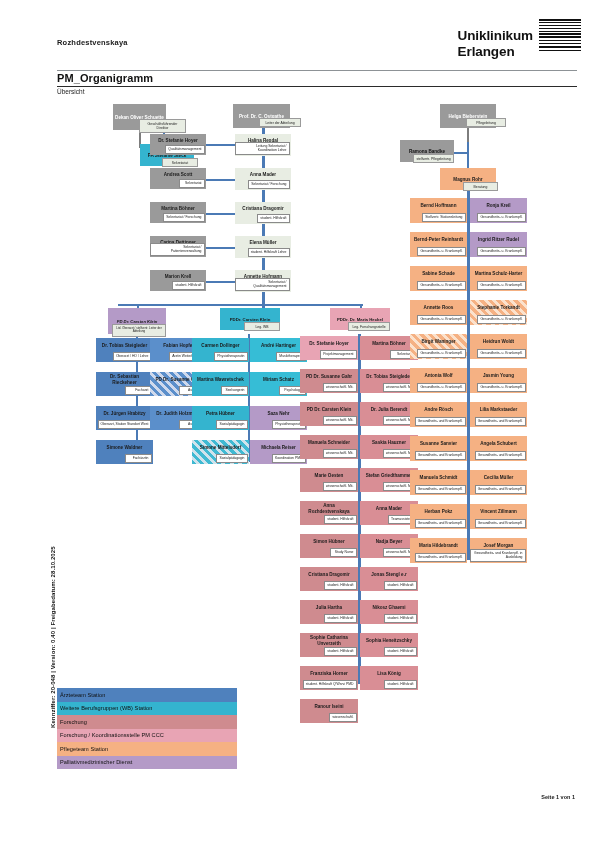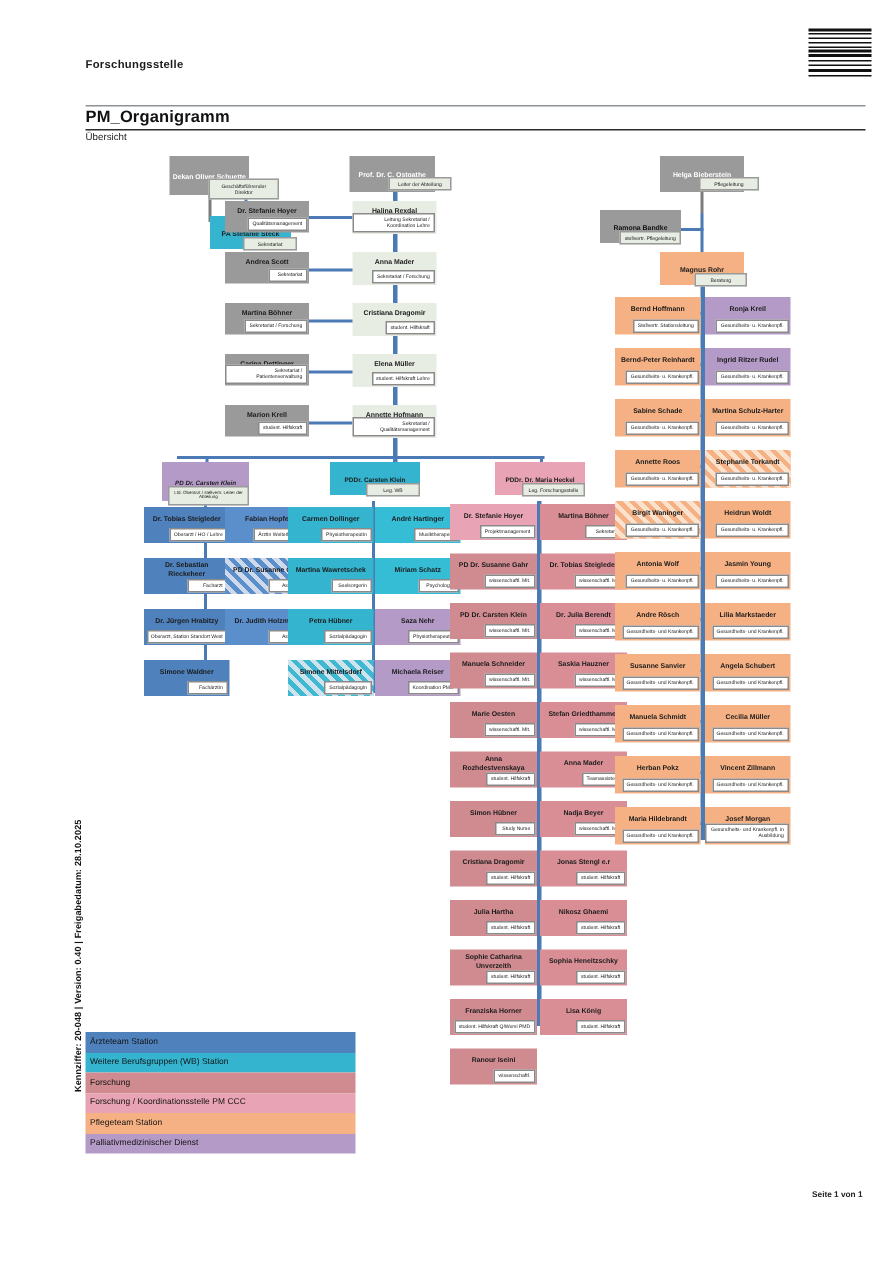--- a/index.html
+++ b/index.html
@@ -106,7 +106,7 @@
 
 <div class="page">
 
-  <div class="hdr-dept">Forschungsstelle</div>
+  <div class="hdr-dept">Rozhdestvenskaya</div>
 
   <div class="logo-bars">
     <i style="height:1.6px;width:42px"></i>

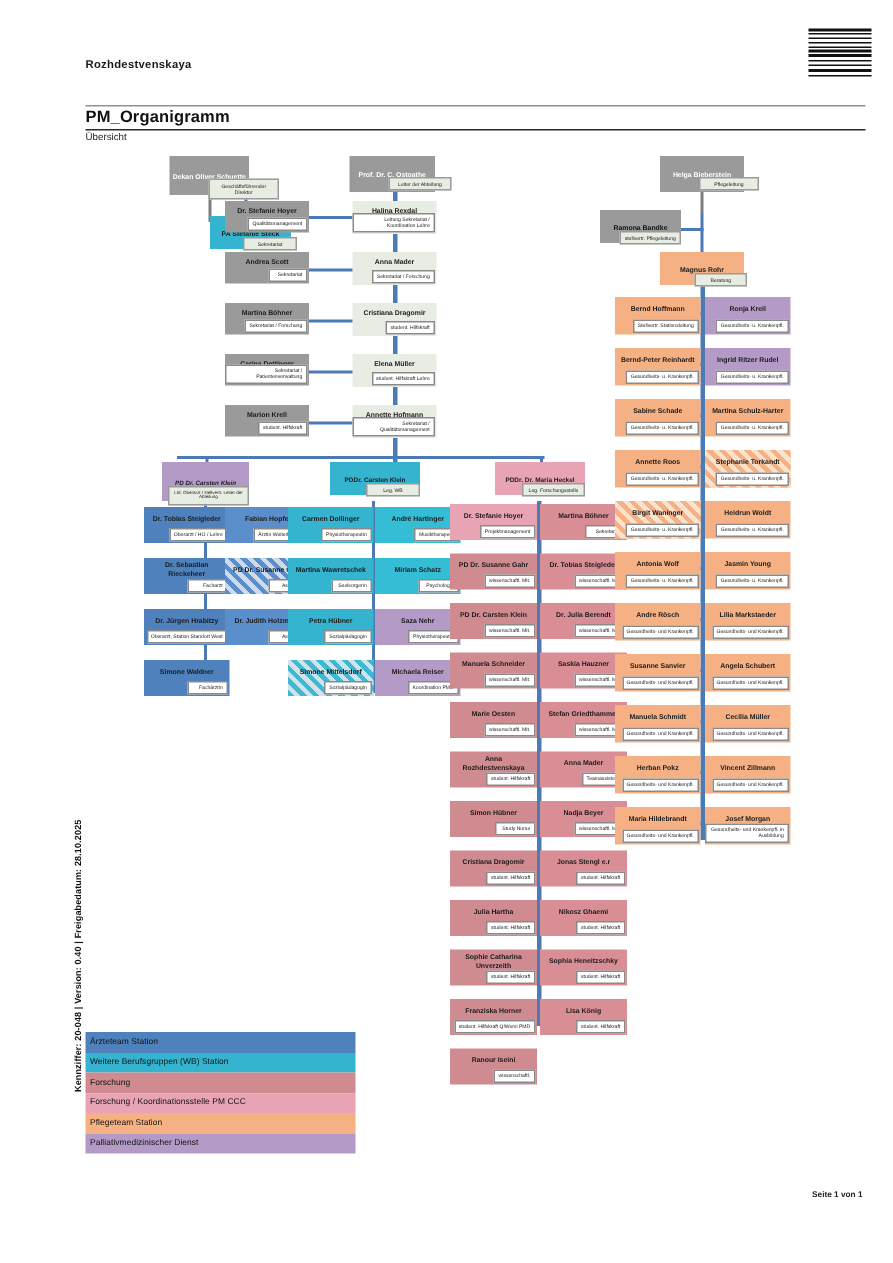--- a/index.html
+++ b/index.html
@@ -108,6 +108,10 @@
 
   <div class="hdr-dept">Rozhdestvenskaya</div>
 
+  <div class="logo">
+    <div class="logo-l1">Uniklinikum</div>
+    <div class="logo-l2">Erlangen</div>
+  </div>
   <div class="logo-bars">
     <i style="height:1.6px;width:42px"></i>
       <i style="height:1.2px;width:42px"></i>

